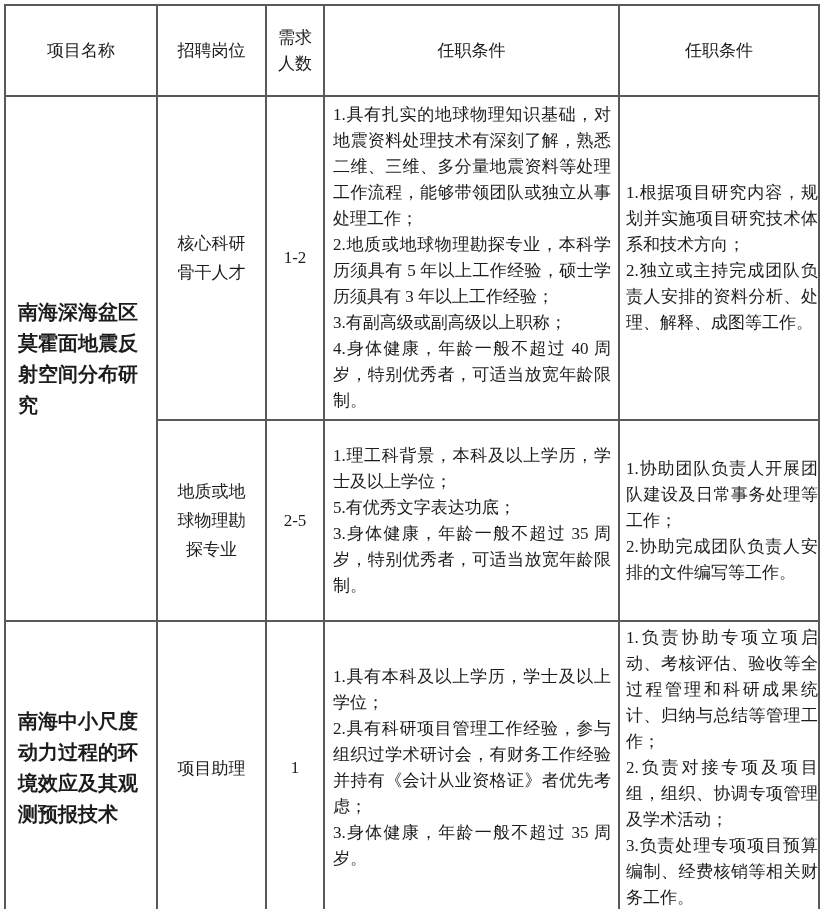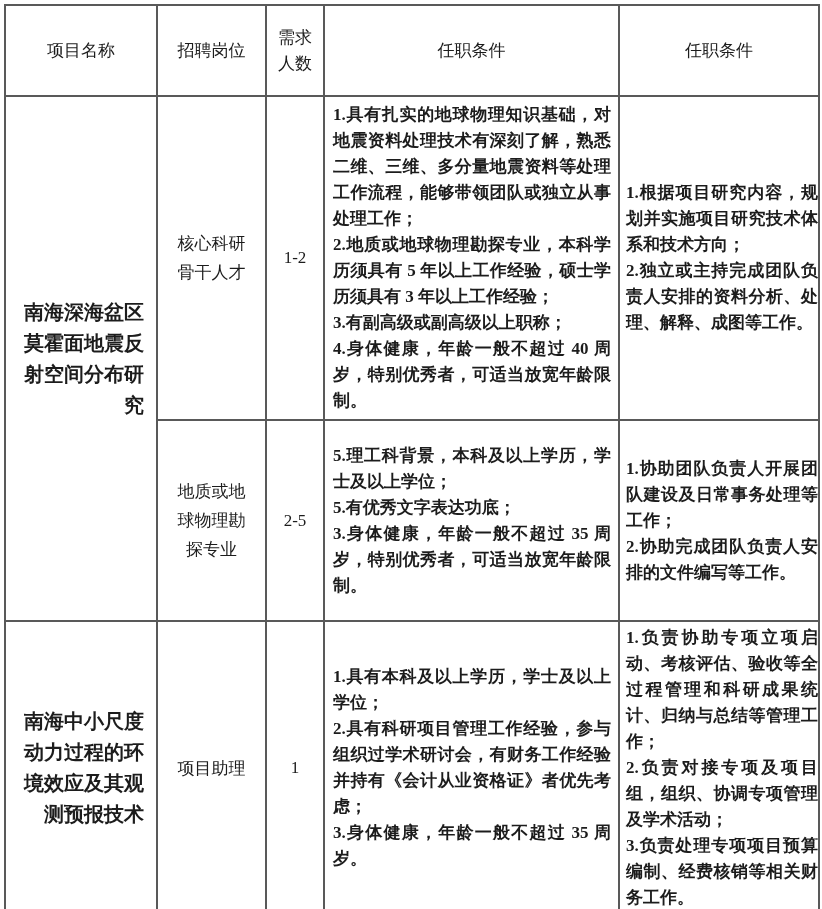--- a/index.html
+++ b/index.html
@@ -74,7 +74,6 @@
     text-align: justify;
     text-justify: inter-ideograph;
     padding: 3px 7px 3px 8px;
-    font-weight: bold;
   }
   td.duty-cell {
     padding: 3px 0 3px 6px;

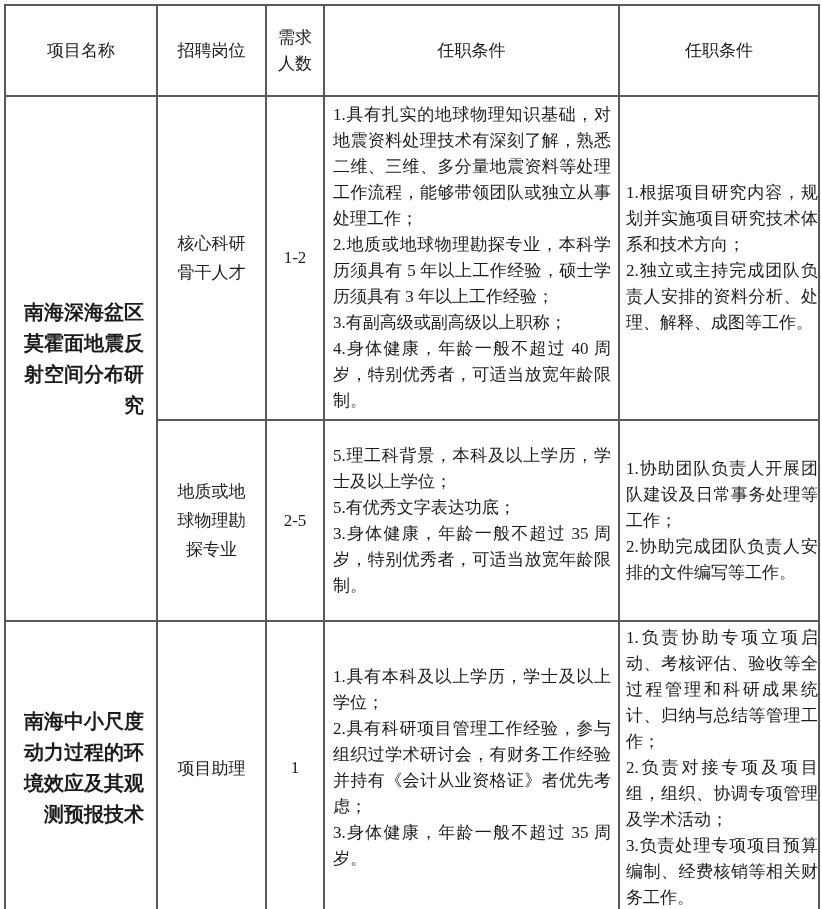--- a/index.html
+++ b/index.html
@@ -54,7 +54,7 @@
     font-weight: bold;
     font-size: 20px;
     line-height: 31px;
-    text-align: right;
+    text-align: left;
     padding: 0 12px;
   }
   td.position-cell {

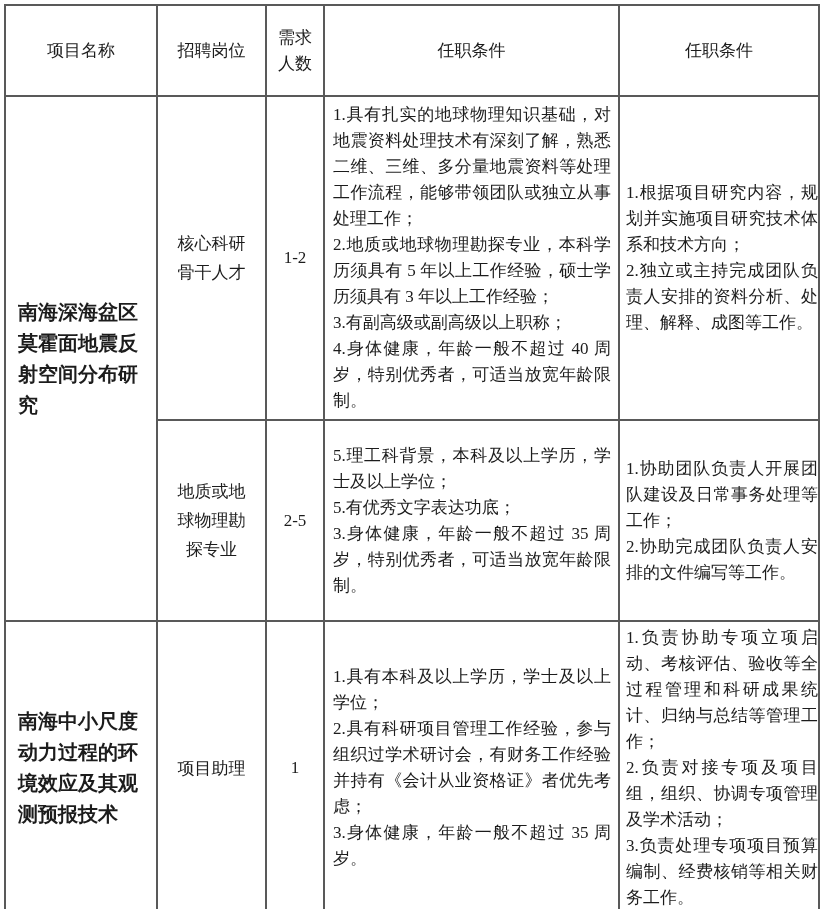--- a/index.html
+++ b/index.html
@@ -124,7 +124,7 @@
         <td class="position-cell">地质或地球物理勘探专业</td>
         <td class="count-cell">2-5</td>
         <td class="text-cell">
-            <div class="item">5.理工科背景，本科及以上学历，学士及以上学位；</div>
+            <div class="item">1.理工科背景，本科及以上学历，学士及以上学位；</div>
             <div class="item">5.有优秀文字表达功底；</div>
             <div class="item">3.身体健康，年龄一般不超过 35 周岁，特别优秀者，可适当放宽年龄限制。</div>
           </td>

